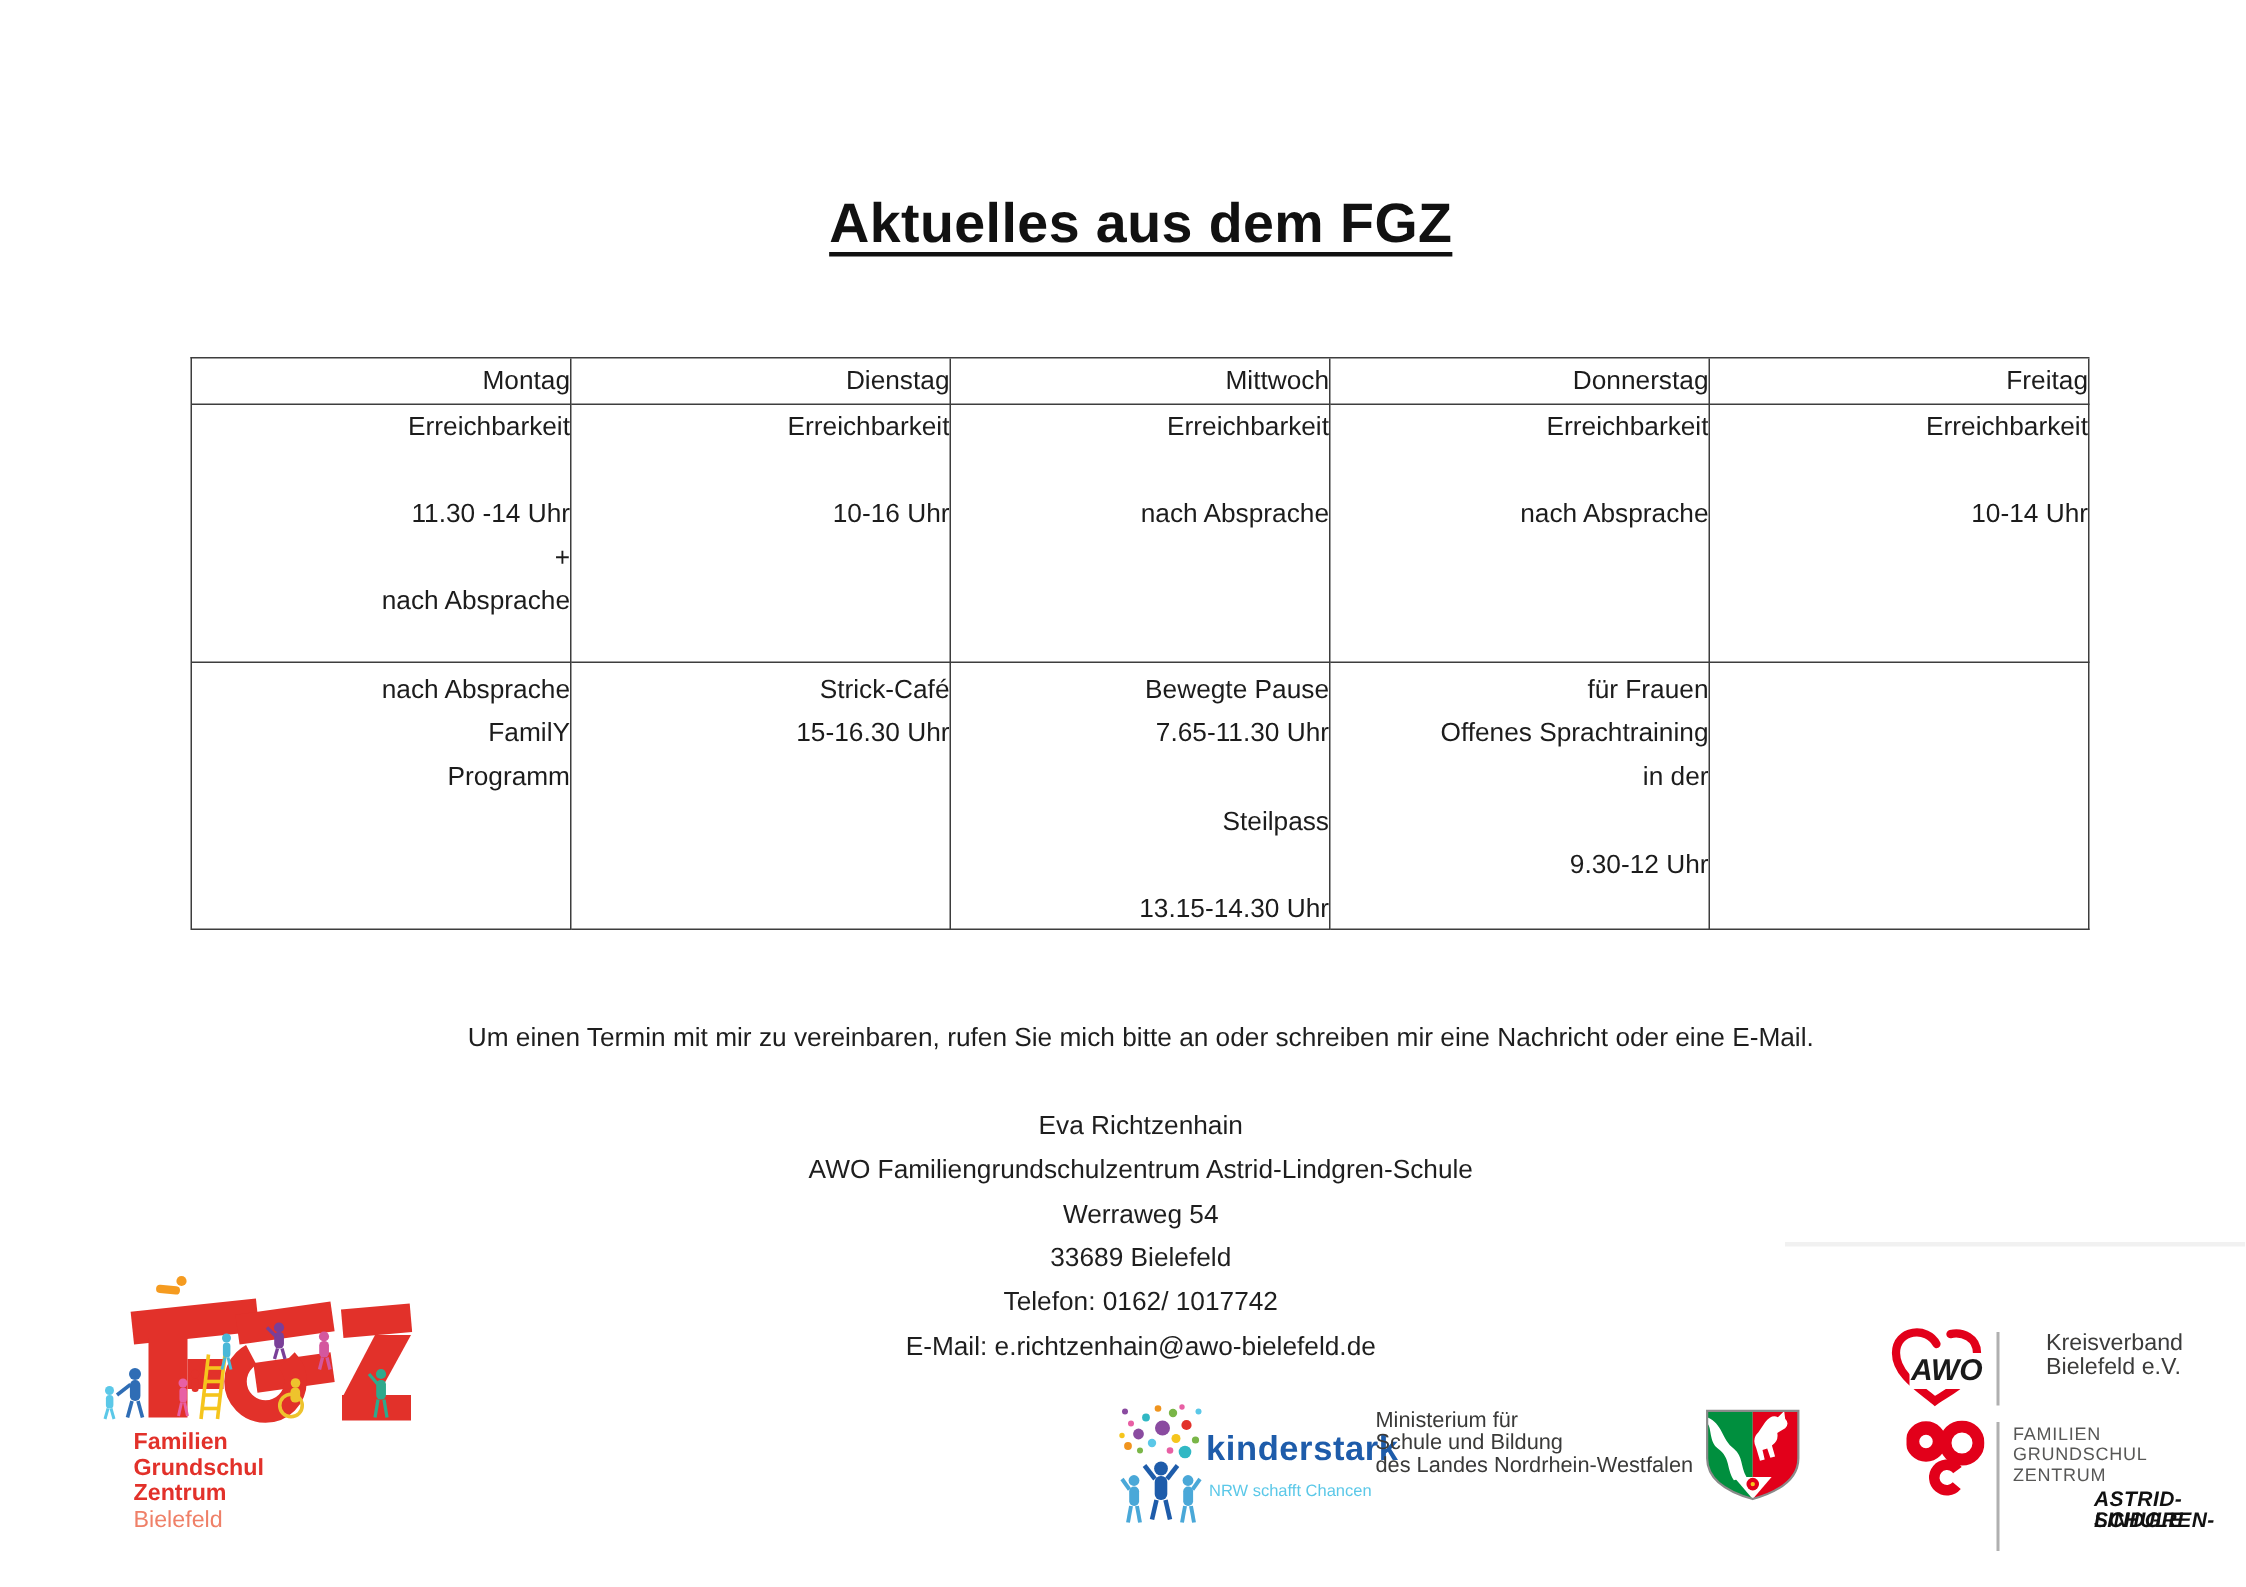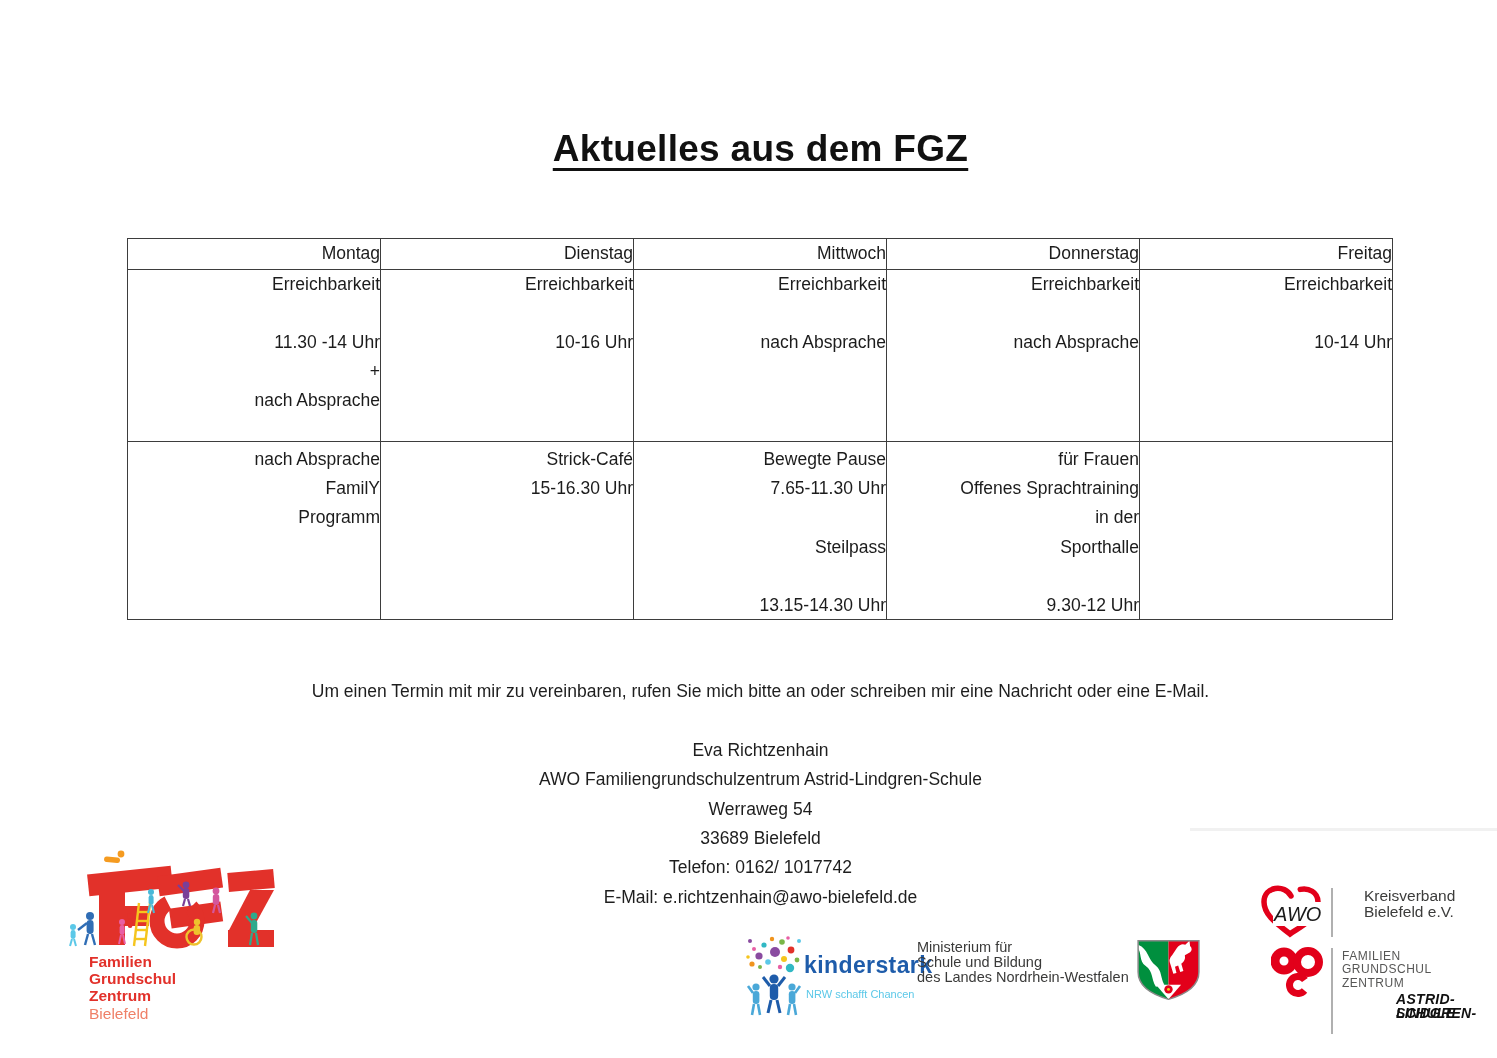--- a/index.html
+++ b/index.html
@@ -135,7 +135,6 @@
         <div class="ln">für Frauen</div>
         <div class="ln">Offenes Sprachtraining</div>
         <div class="ln">in der</div>
-        <div class="ln">Sporthalle</div>
         <div class="ln"></div>
         <div class="ln">9.30-12 Uhr</div>
       </div>

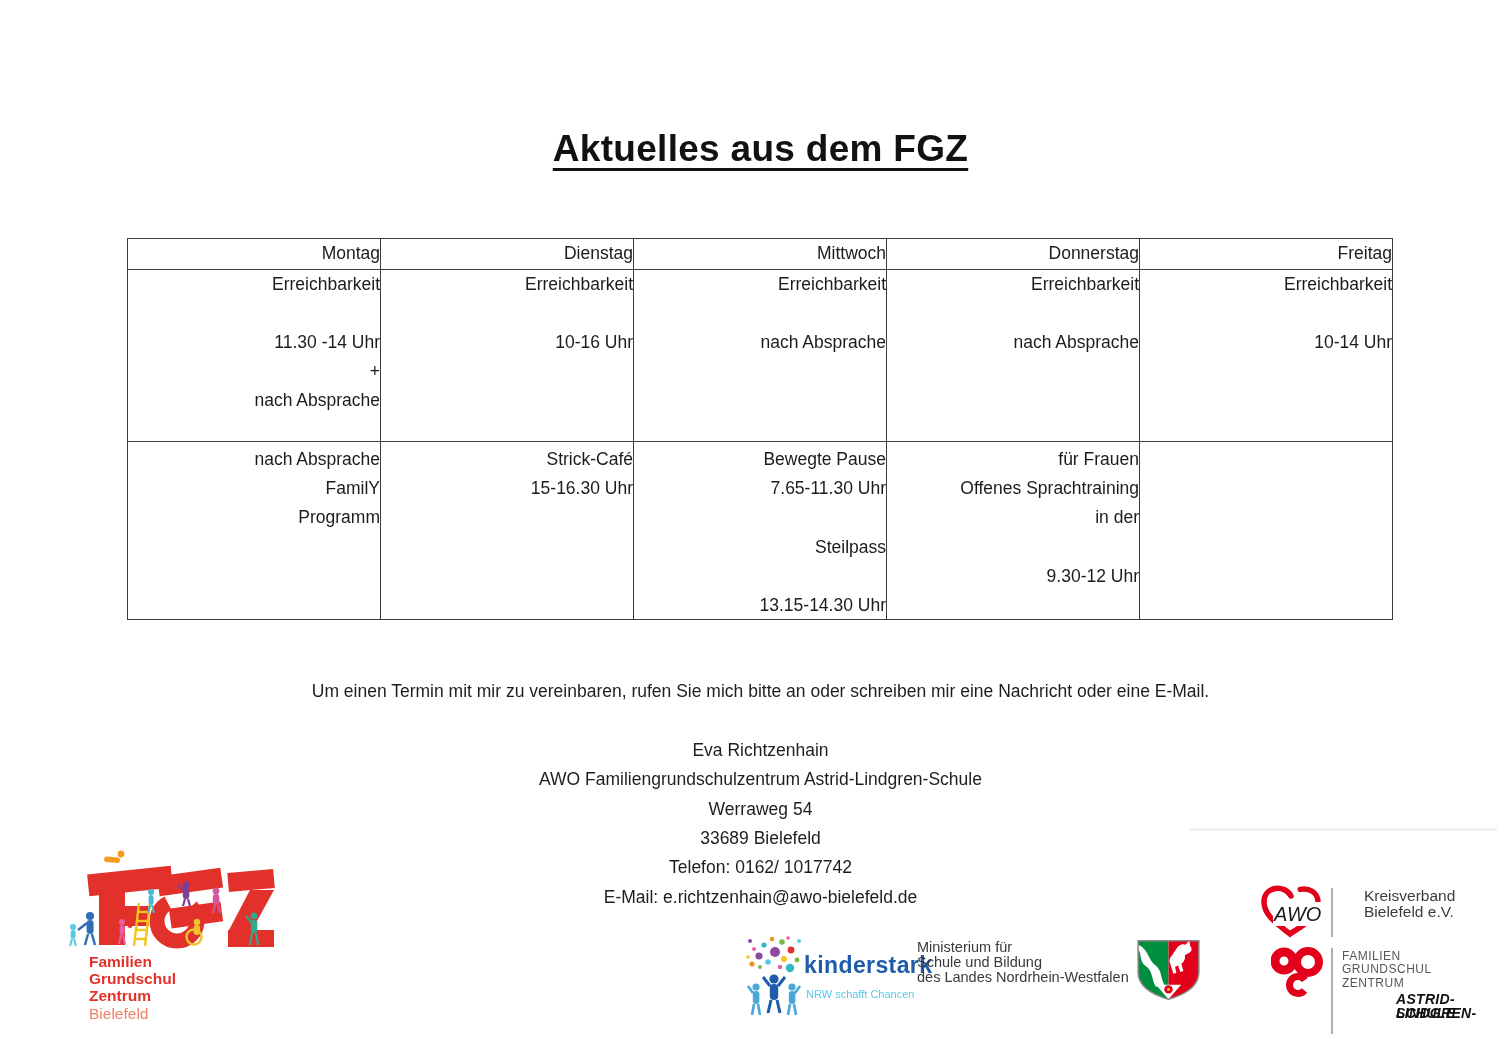--- a/index.html
+++ b/index.html
@@ -55,7 +55,7 @@
 
   
   .awo-heart-svg{position:absolute;left:1257px;top:883px;}
-  .awo-word{position:absolute;left:1273px;top:902px;font-size:20px;font-weight:normal;font-style:italic;
+  .awo-word{position:absolute;left:1273px;top:902px;font-size:20px;font-weight:bold;font-style:italic;
             color:#1a1a1a;background:#fff;padding:0 1px;line-height:24px;}
   .awo-divider{position:absolute;left:1331px;top:888px;width:1.5px;height:49px;background:#b0b0b0;}
   .awo-text{position:absolute;left:1364px;top:888px;font-size:15.5px;color:#3c3c3b;}

